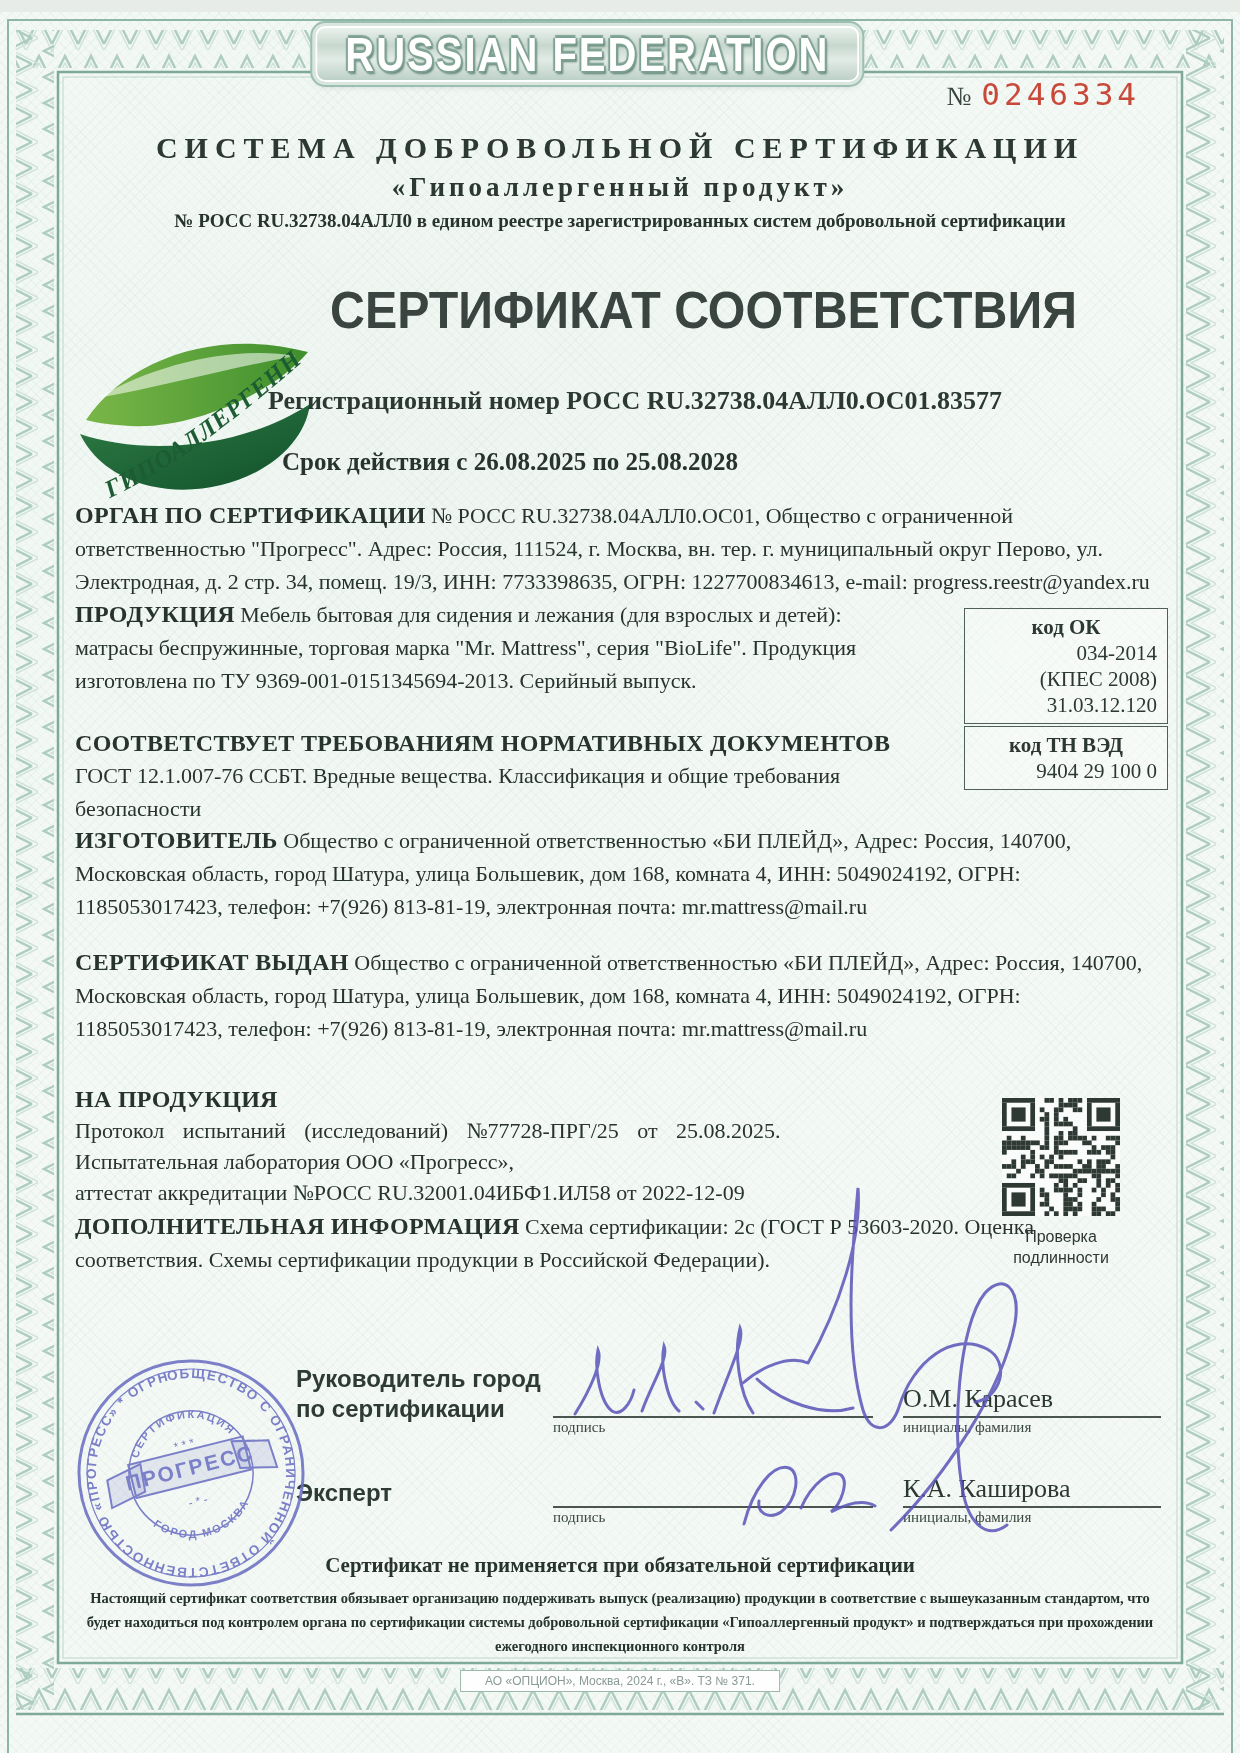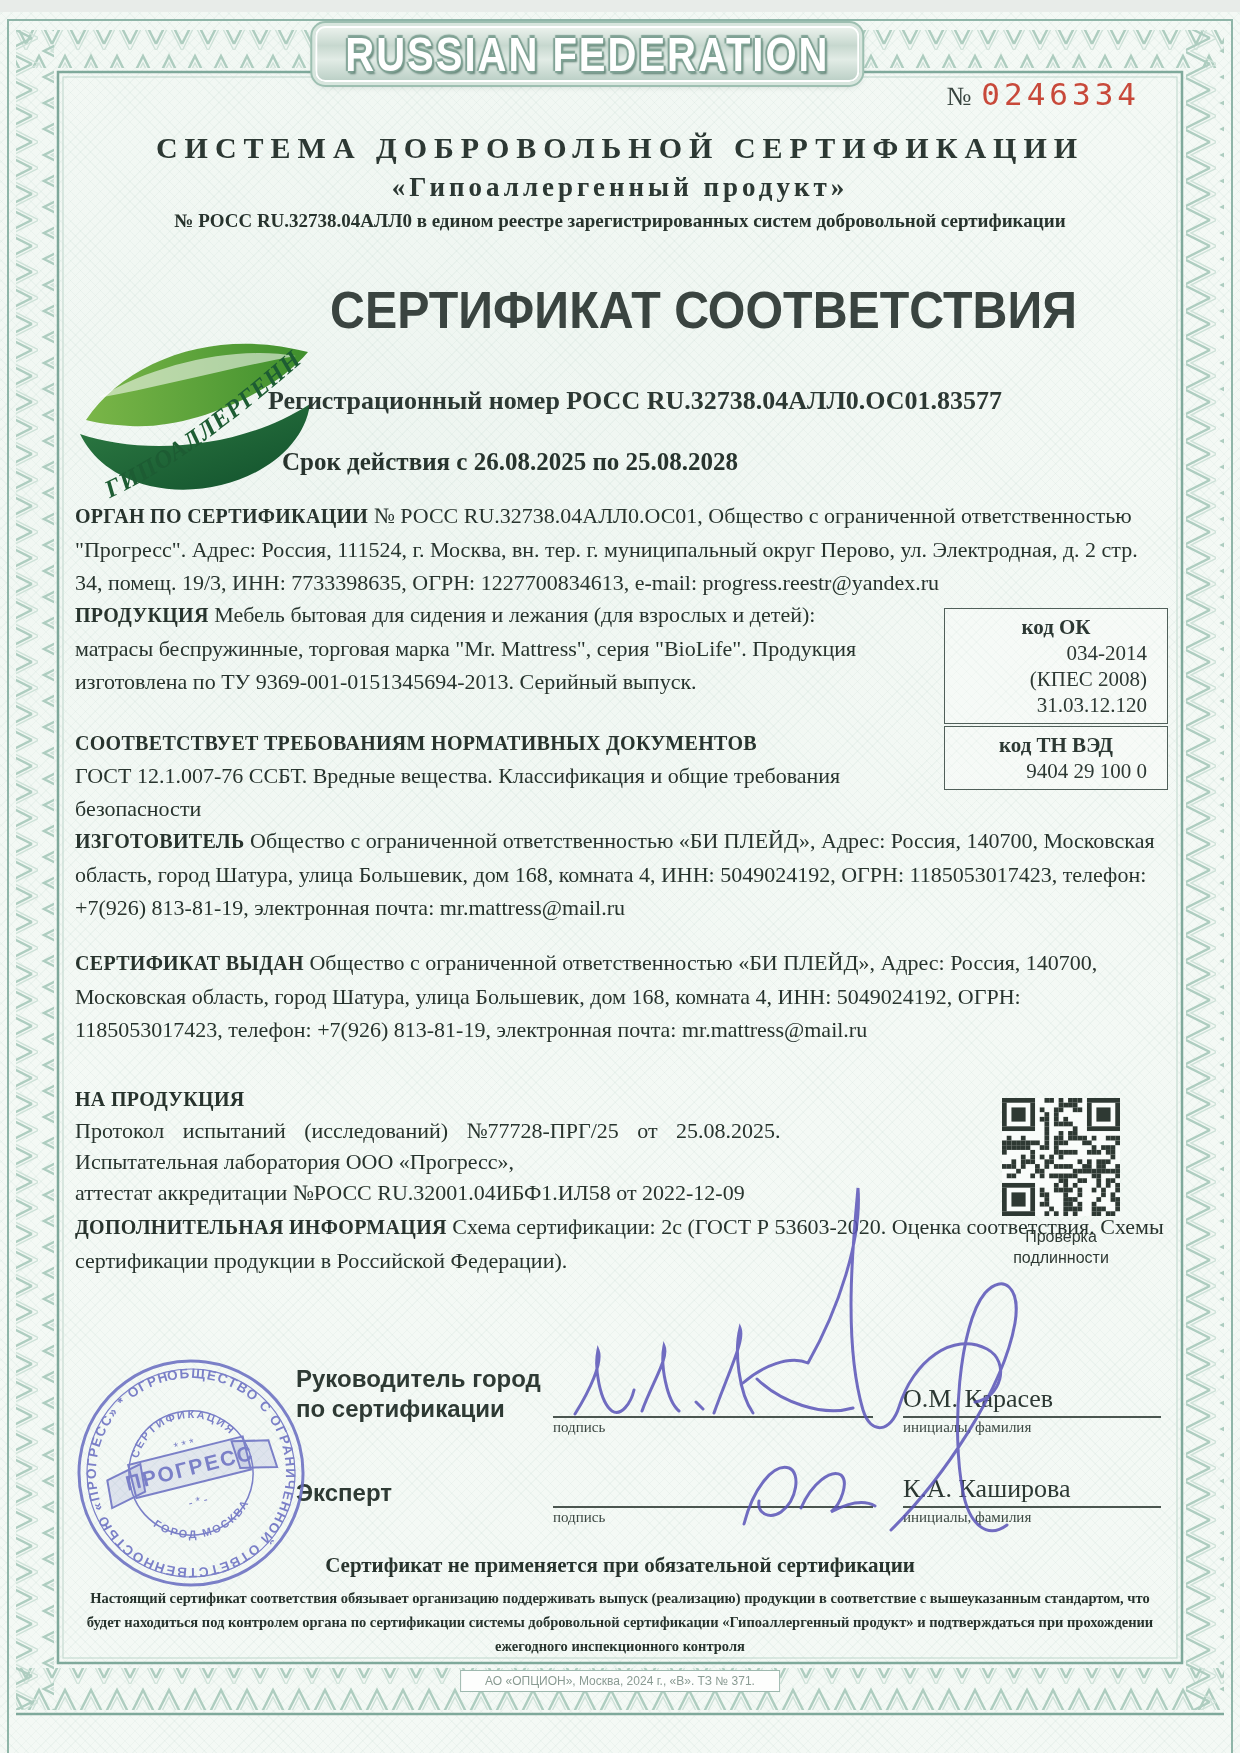--- a/index.html
+++ b/index.html
@@ -35,7 +35,7 @@
   .validity{position:absolute;left:282px;top:434px;font:bold 25px/32px "Liberation Serif",serif;color:#27332d;white-space:nowrap;}
   
   .sec{position:absolute;left:75px;width:1090px;font:22px/33px "Liberation Serif",serif;color:#27332d;}
-  .sec b{font-size:20px;letter-spacing:.3px;}
+  .sec b{font-size:24px;letter-spacing:.3px;}
   .sec b.blk{display:block;line-height:31px;}
   .sec .ln{display:block;}
   .ws{word-spacing:13px;}

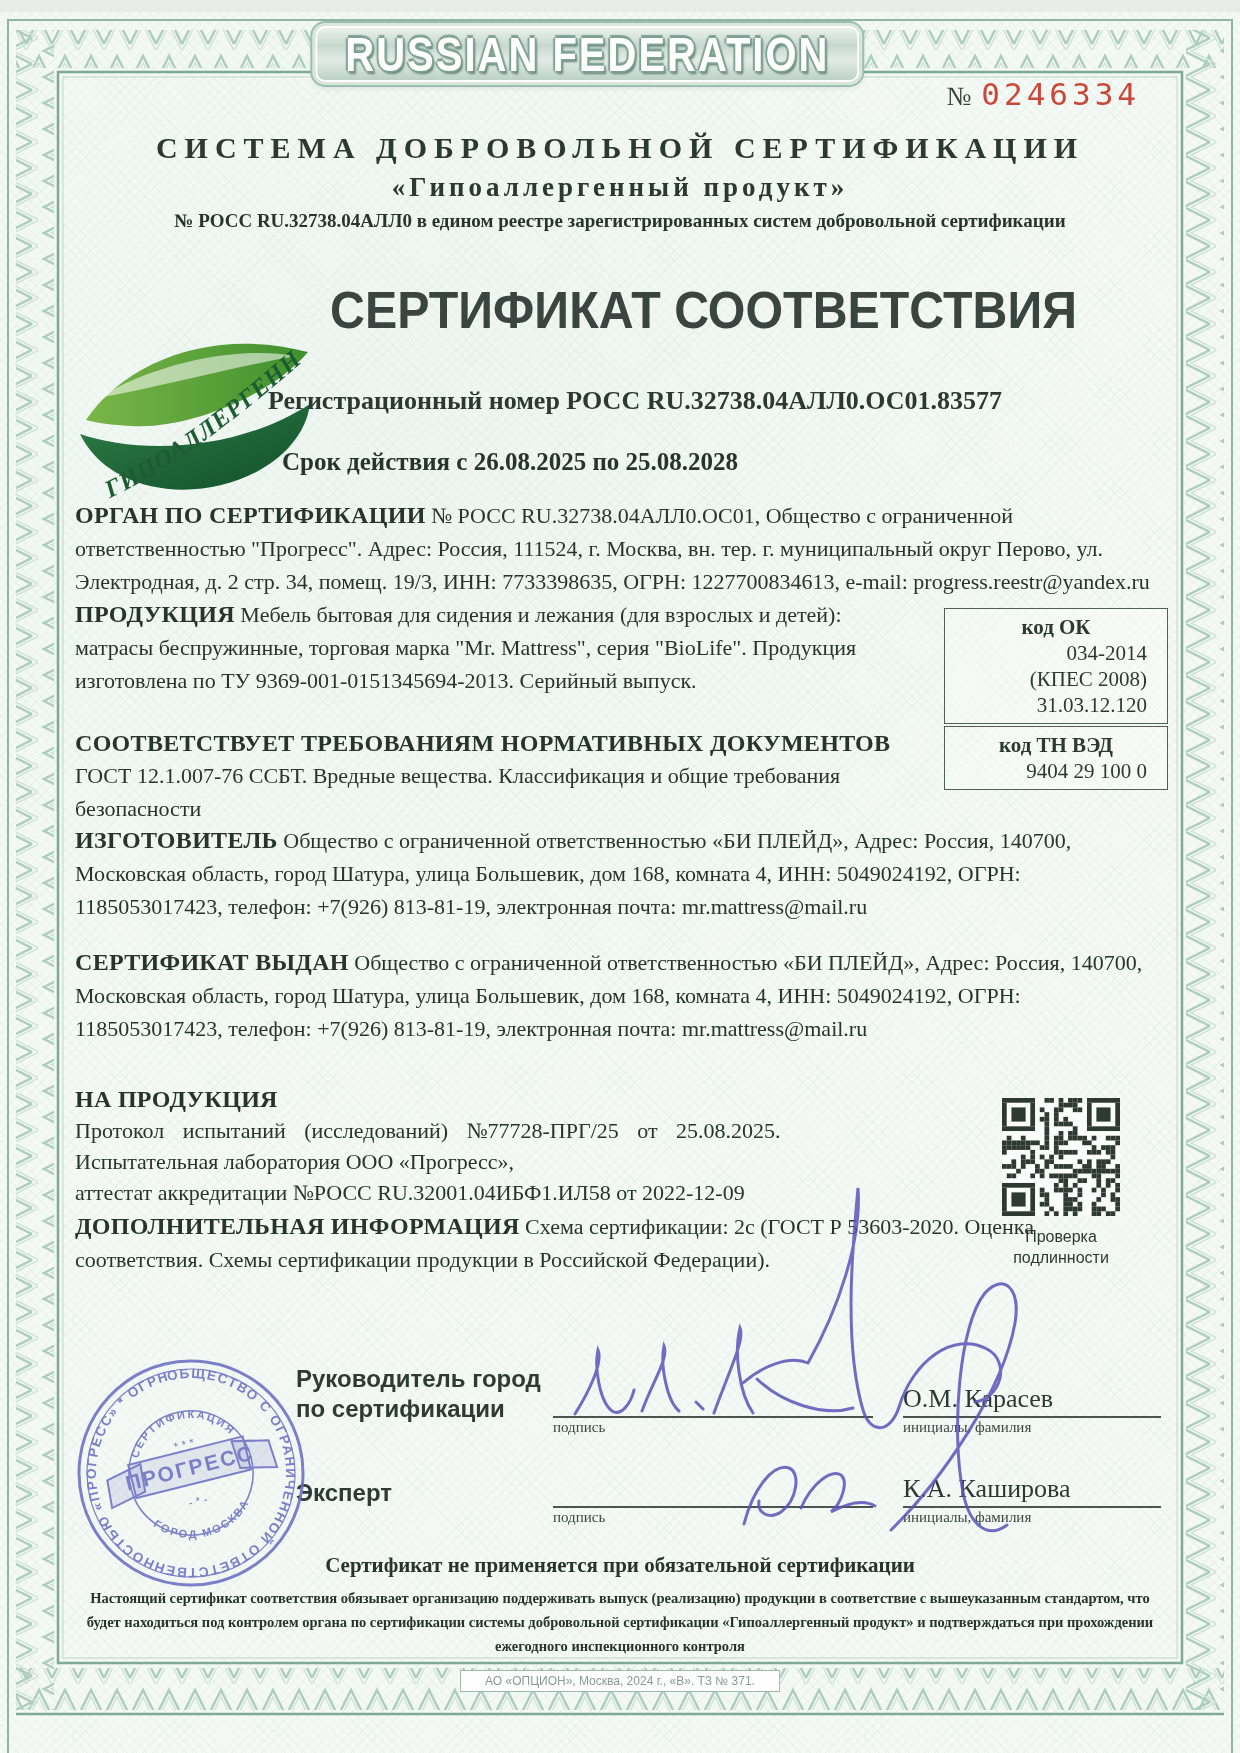--- a/index.html
+++ b/index.html
@@ -40,7 +40,7 @@
   .sec .ln{display:block;}
   .ws{word-spacing:13px;}
   .codebox{position:absolute;right:72px;width:182px;border:1.5px solid #4f5f59;background:rgba(255,255,255,.25);
-    text-align:center;font:21px/26px "Liberation Serif",serif;color:#2c3833;padding:5px 20px;}
+    text-align:center;font:21px/26px "Liberation Serif",serif;color:#2c3833;padding:5px 10px;}
   .codebox .lbl{font-weight:bold;display:block;}
   .codebox .ln{display:block;text-align:right;}
   .qr-block{position:absolute;left:986px;top:1086px;width:150px;text-align:center;}

